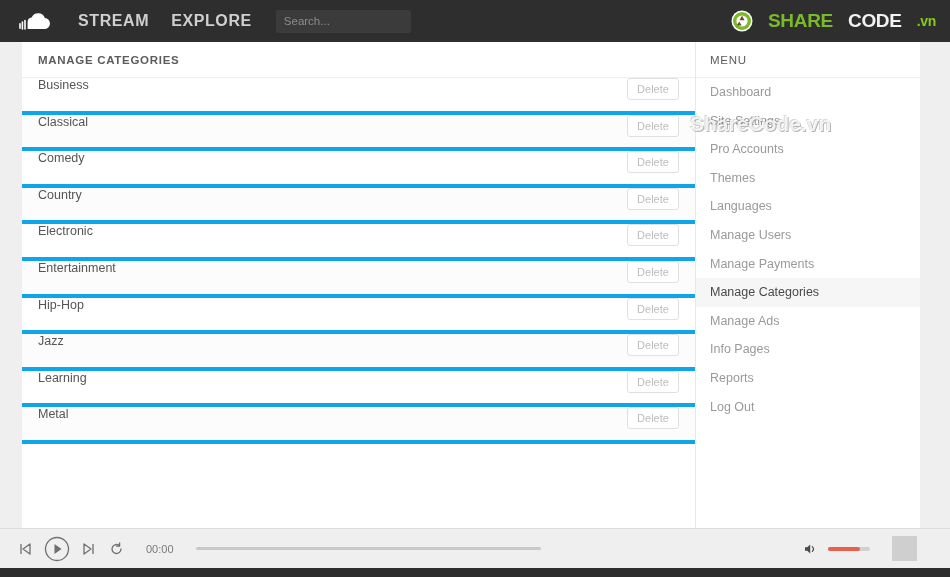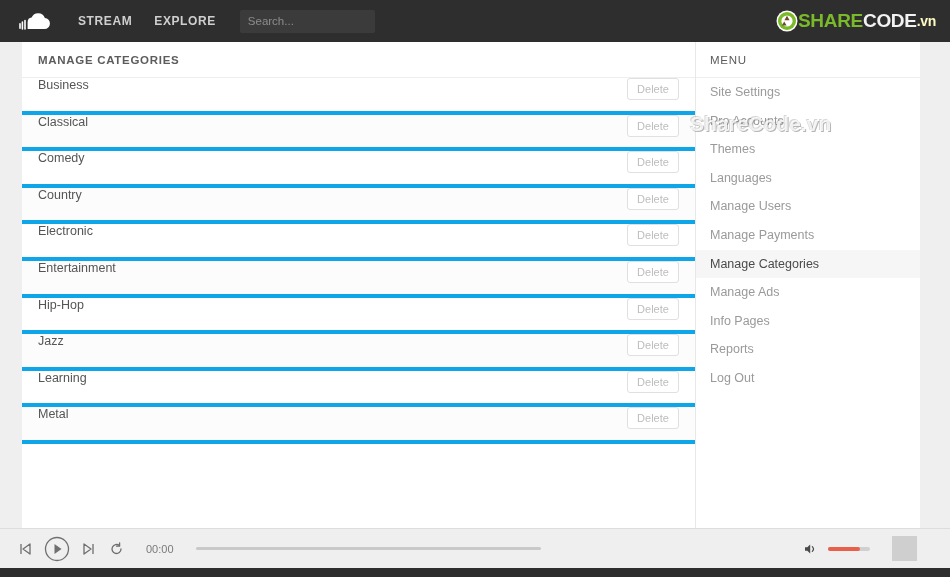--- a/index.html
+++ b/index.html
@@ -19,7 +19,7 @@
   }
   .logo-wrap { margin-left: 18px; display: flex; align-items: center; }
   .nav-link {
-    color: #cfcfcf; font-size: 12px; font-weight: bold; letter-spacing: .6px;
+    color: #cfcfcf; font-size: 16px; font-weight: bold; letter-spacing: .6px;
     margin-left: 22px; text-decoration: none; white-space: nowrap;
   }
   .nav-link:first-of-type { margin-left: 24px; }

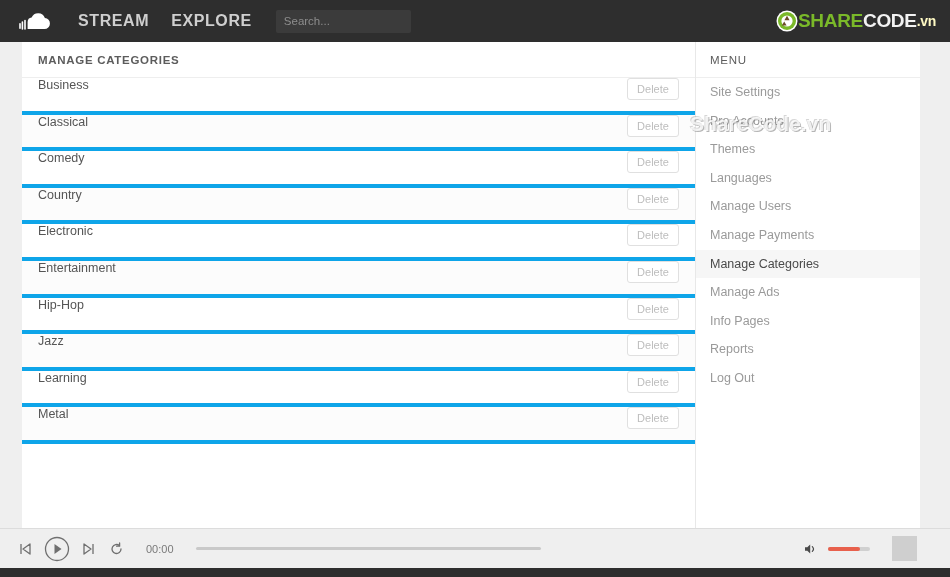--- a/index.html
+++ b/index.html
@@ -35,7 +35,7 @@
     position: absolute; right: 14px; top: 8px;
     display: flex; align-items: center; height: 26px;
   }
-  .brand-text { font-size: 19px; font-weight: bold; letter-spacing: -.3px; font-family: "Liberation Sans", sans-serif; }
+  .brand-text { font-size: 19px; font-weight: bold; letter-spacing: -.3px; font-family: "Liberation Sans", sans-serif; margin-left: 15px; }
   .b-share { color: #7ab929; }
   .b-code  { color: #f2f2f2; }
   .b-vn    { color: #fef9c3; font-size: 14px; }

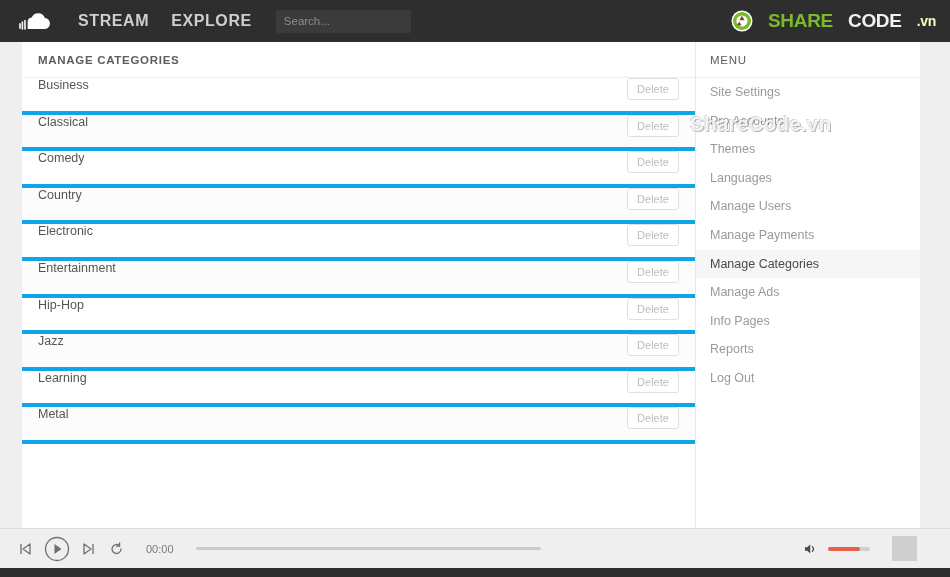--- a/index.html
+++ b/index.html
@@ -38,7 +38,7 @@
   .brand-text { font-size: 19px; font-weight: bold; letter-spacing: -.3px; font-family: "Liberation Sans", sans-serif; margin-left: 15px; }
   .b-share { color: #7ab929; }
   .b-code  { color: #f2f2f2; }
-  .b-vn    { color: #fef9c3; font-size: 14px; }
+  .b-vn    { color: #84cc16; font-size: 14px; }
 
   
   .content {

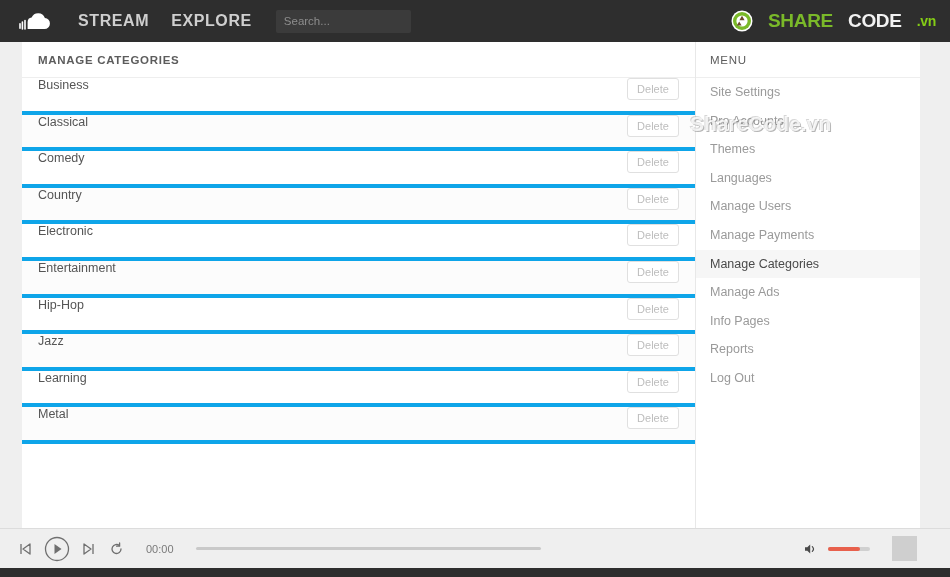--- a/index.html
+++ b/index.html
@@ -218,6 +218,7 @@
   <div class="sidebar">
     <div class="menu-title">MENU</div>
     <div id="sidebar-list">
+        <div class="menu-item">Dashboard</div>
         <div class="menu-item">Site Settings</div>
         <div class="menu-item">Pro Accounts</div>
         <div class="menu-item">Themes</div>

